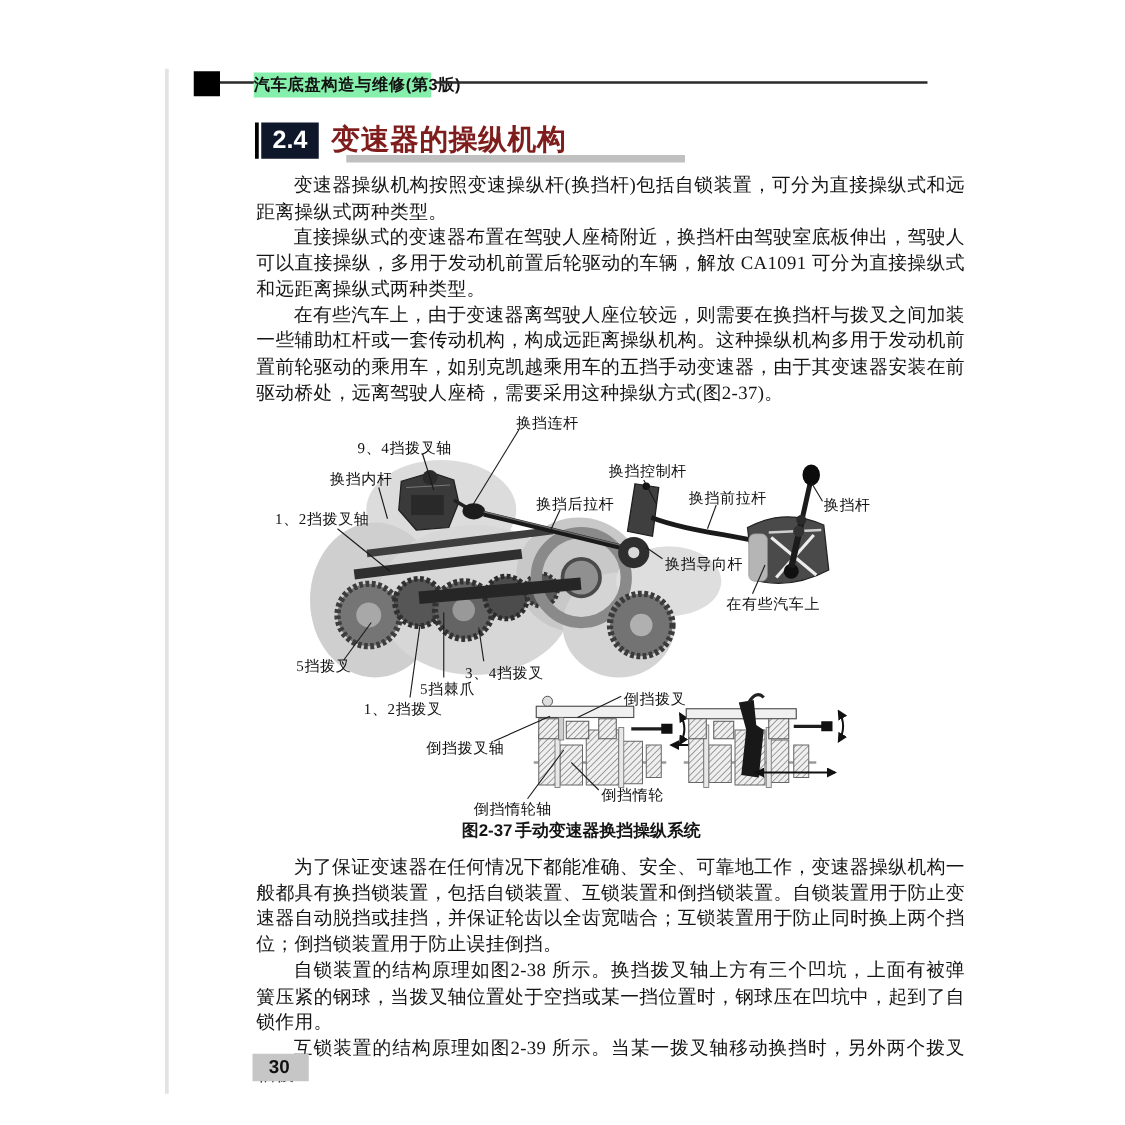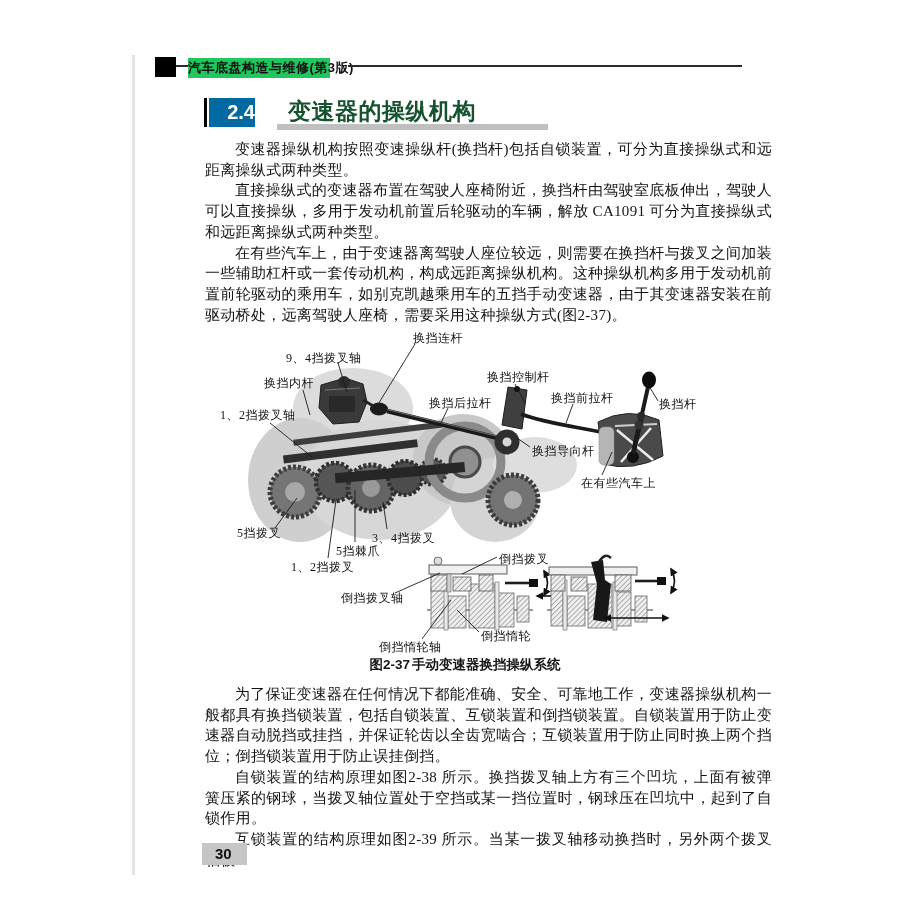--- a/index.html
+++ b/index.html
@@ -11,7 +11,7 @@
   
   .hdr-square{left:155px;top:57px;width:21px;height:20px;background:#000}
   .hdr-line1{left:176px;top:65px;width:28px;height:2px;background:#2a2a2a}
-  .hdr-chip{left:188px;top:58px;width:142px;height:20px;background:#22c55e;text-align:center}
+  .hdr-chip{left:203px;top:58px;width:142px;height:20px;background:#86efac;text-align:center}
   .hdr-chip span{font:bold 13px/20px "Liberation Sans","DejaVu Sans",sans-serif;color:#111;letter-spacing:0.5px;white-space:nowrap}
   .hdr-line2{left:348px;top:65px;width:394px;height:2px;background:#2a2a2a}
   

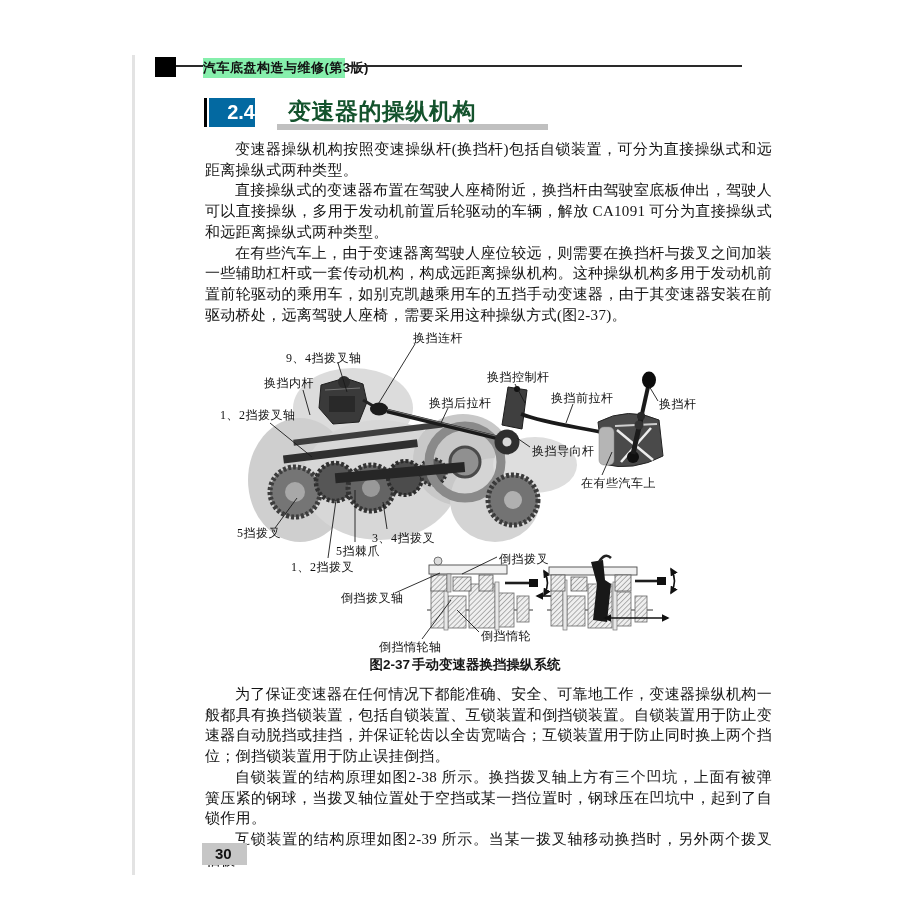--- a/index.html
+++ b/index.html
@@ -16,8 +16,8 @@
   .hdr-line2{left:348px;top:65px;width:394px;height:2px;background:#2a2a2a}
   
   .sec-bar{left:204px;top:98px;width:3px;height:29px;background:#000}
-  .sec-num{left:209px;top:98px;width:46px;height:29px;background:#0369a1;color:#fff;
-           font:bold 20px/29px "Liberation Sans","DejaVu Sans",sans-serif;text-align:right}
+  .sec-num{left:209px;top:98px;width:46px;height:29px;background:#0f172a;color:#fff;
+           font:bold 20px/29px "Liberation Sans","DejaVu Sans",sans-serif;text-align:center}
   .sec-title{left:288px;top:94px;font:bold 23px/34px "Liberation Sans","DejaVu Sans",sans-serif;
              color:#14532d;letter-spacing:0.5px;white-space:nowrap}
   .sec-underbar{left:277px;top:124px;width:271px;height:6px;background:#c0c0c0}

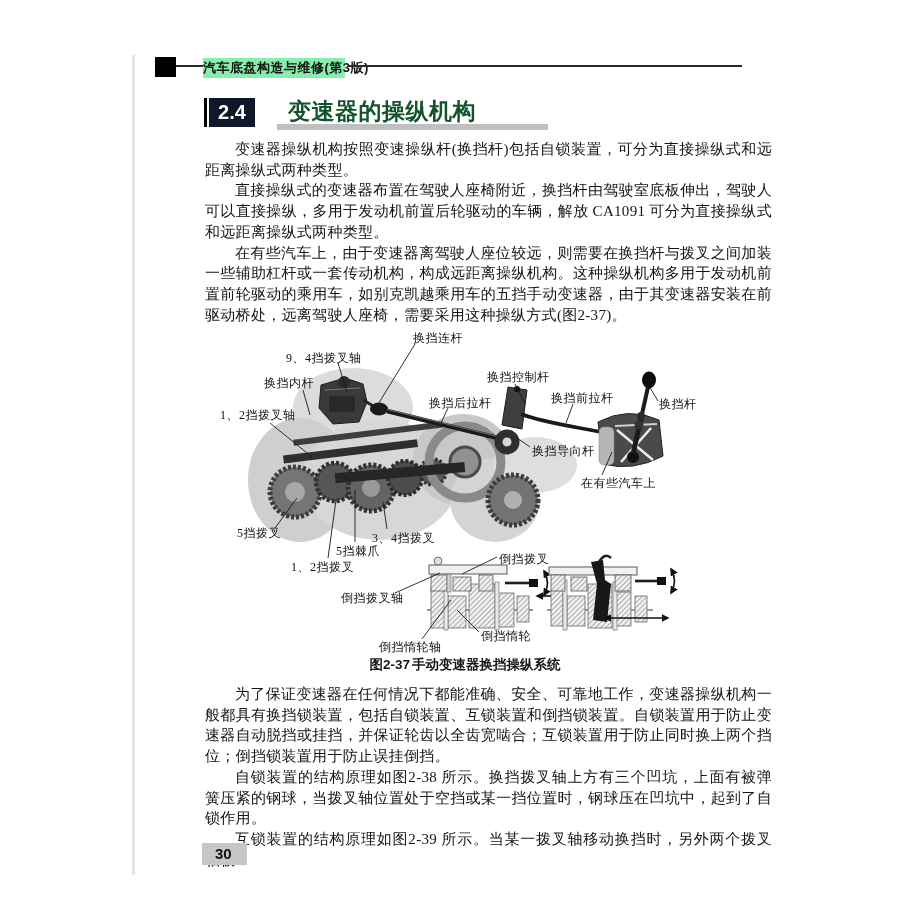--- a/index.html
+++ b/index.html
@@ -18,8 +18,8 @@
   .sec-bar{left:204px;top:98px;width:3px;height:29px;background:#000}
   .sec-num{left:209px;top:98px;width:46px;height:29px;background:#0f172a;color:#fff;
            font:bold 20px/29px "Liberation Sans","DejaVu Sans",sans-serif;text-align:center}
-  .sec-title{left:288px;top:94px;font:bold 23px/34px "Liberation Sans","DejaVu Sans",sans-serif;
-             color:#14532d;letter-spacing:0.5px;white-space:nowrap}
+  .sec-title{left:265px;top:94px;font:bold 23px/34px "Liberation Sans","DejaVu Sans",sans-serif;
+             color:#7f1d1d;letter-spacing:0.5px;white-space:nowrap}
   .sec-underbar{left:277px;top:124px;width:271px;height:6px;background:#c0c0c0}
   
   .textblock{left:205px;width:567px;font-size:15px;line-height:20.7px;text-align:justify;

